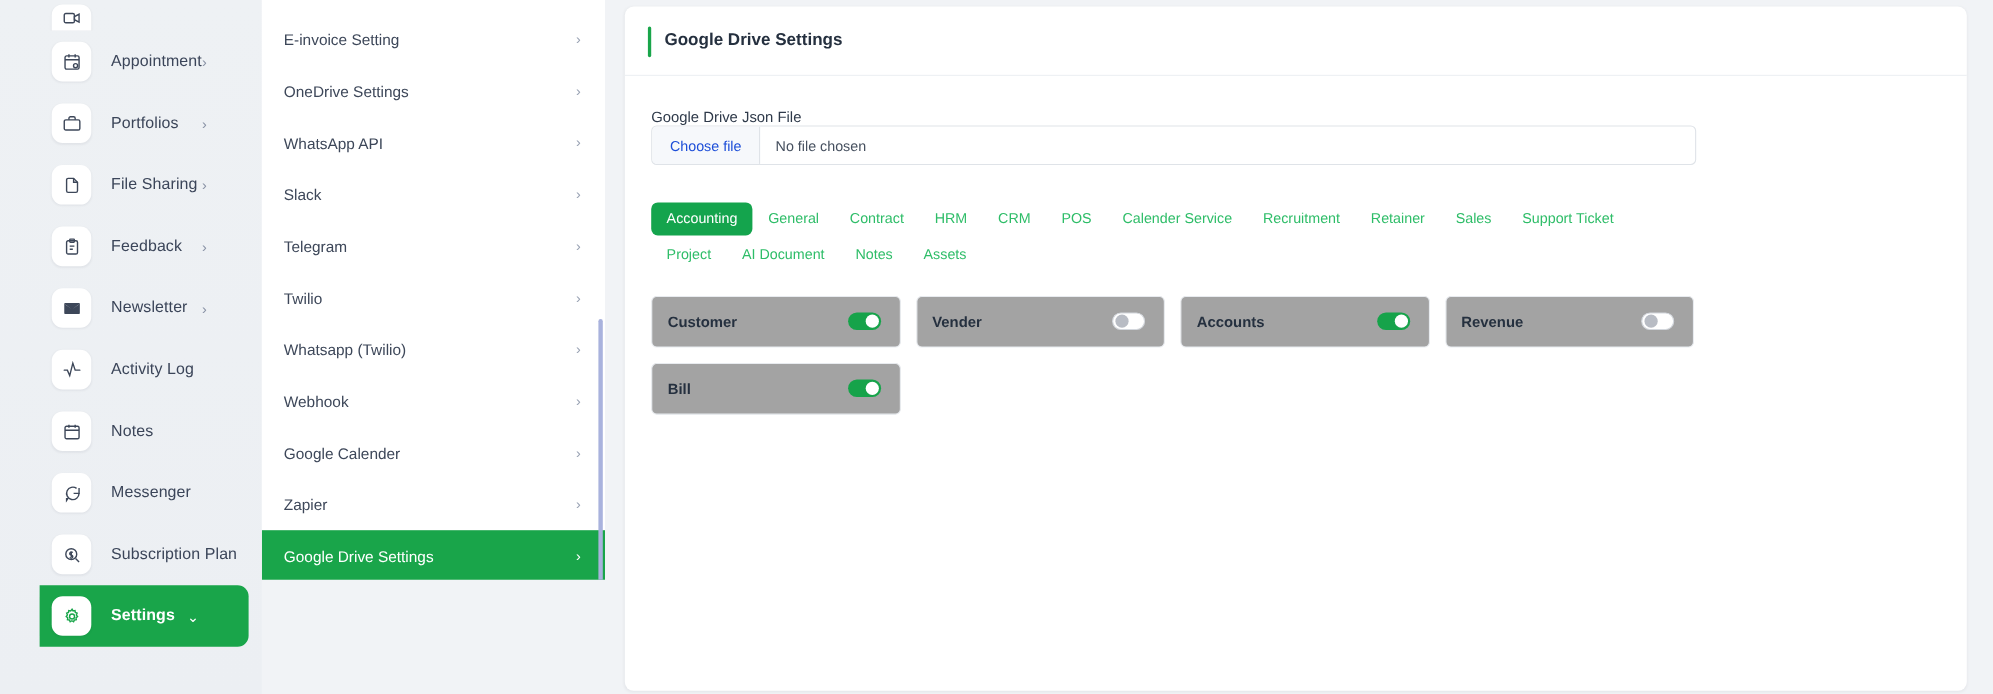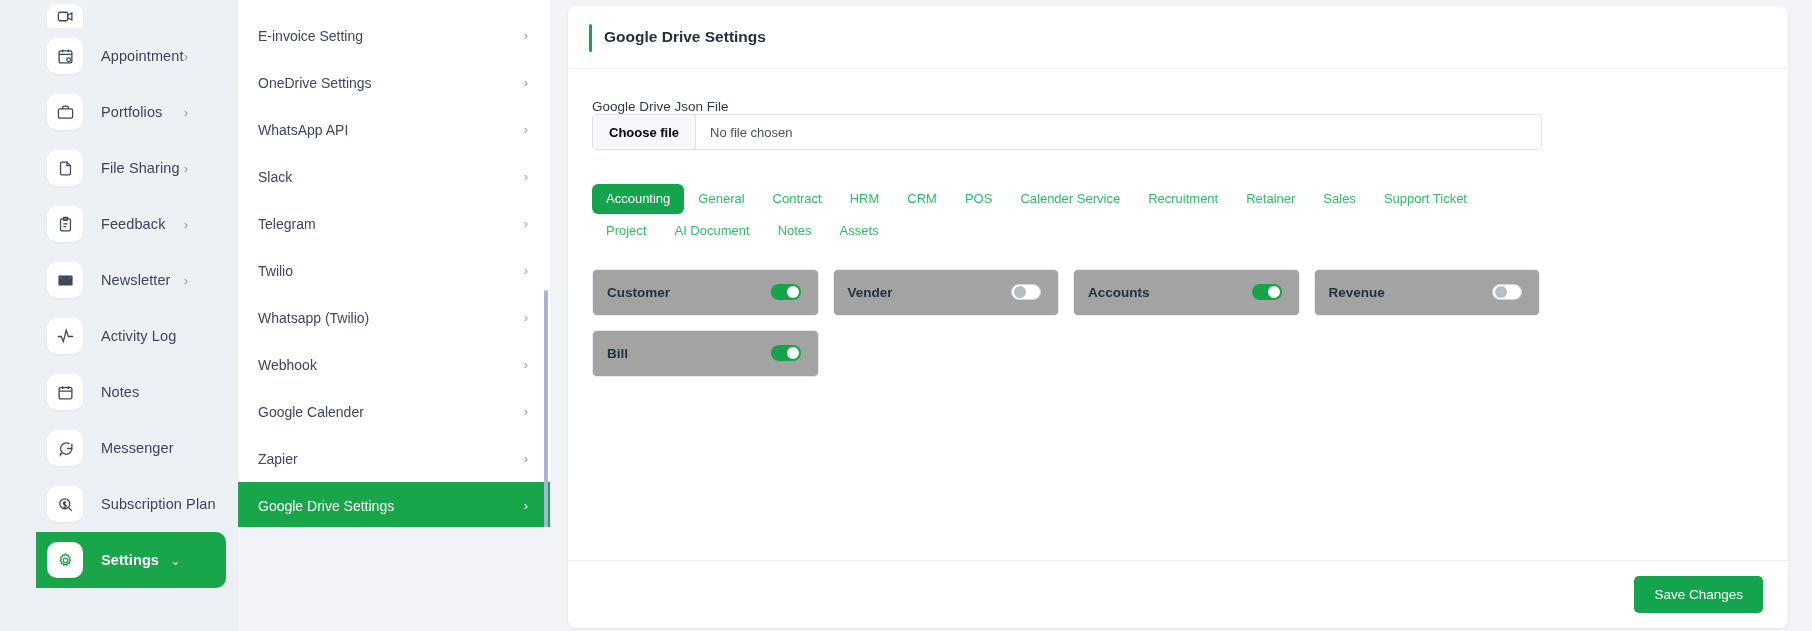--- a/index.html
+++ b/index.html
@@ -171,8 +171,7 @@
     align-items:center;
     padding: 0 16px;
     font-size: 13px;
-    color:#000000;
-    font-weight:bold;
+    color:#1d4ed8;
   }
   .file-input .fname {
     display:flex;

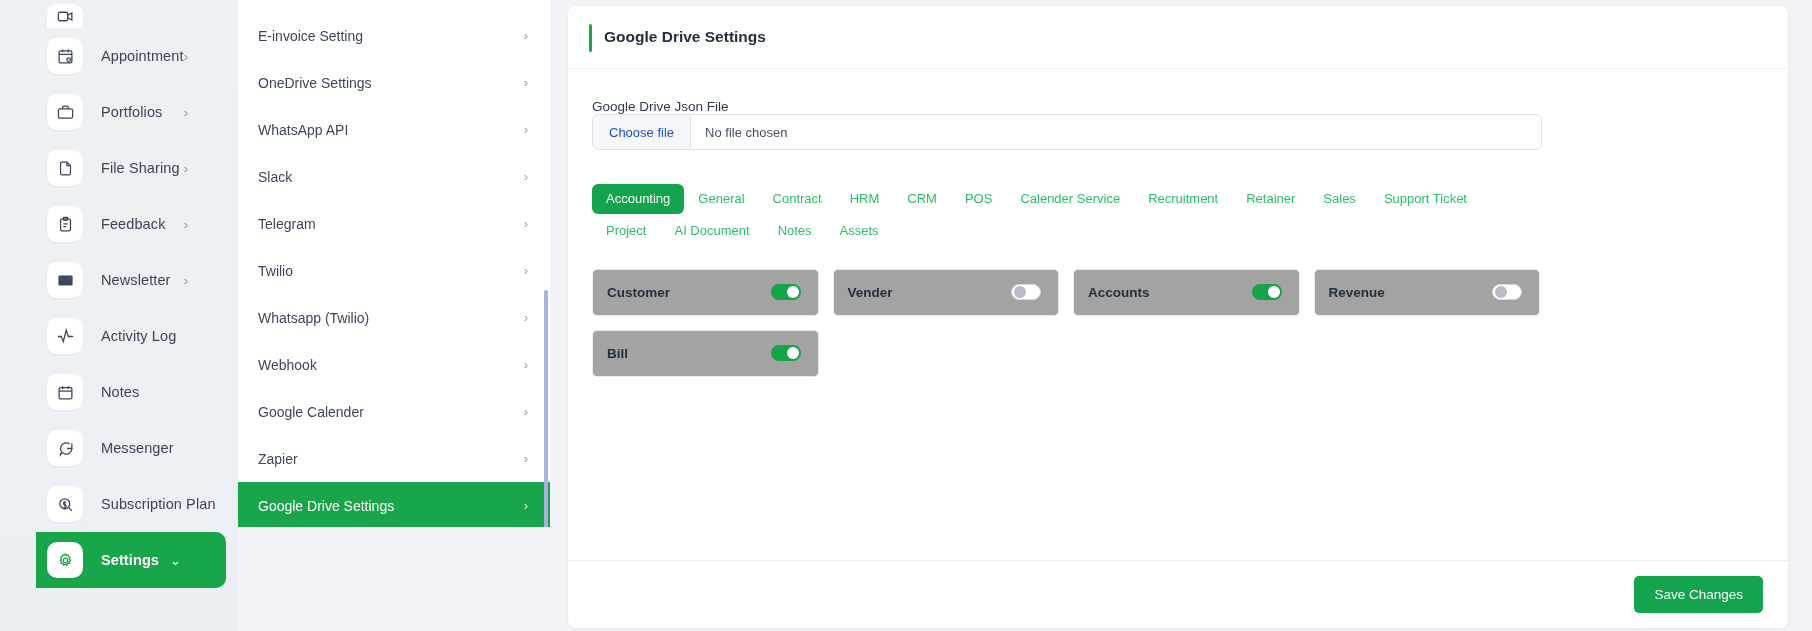--- a/index.html
+++ b/index.html
@@ -501,9 +501,6 @@
 
       </div>
 
-      <footer class="card-foot">
-        <button class="btn-save">Save Changes</button>
-      </footer>
 
     </section>
   </main>

